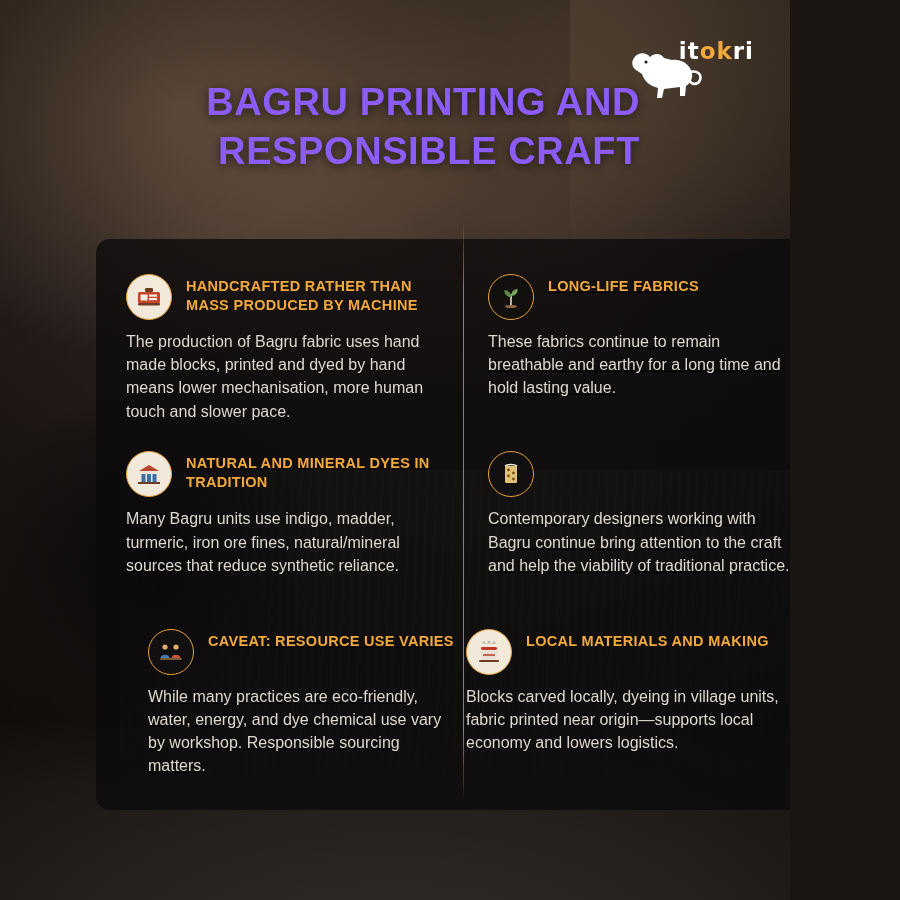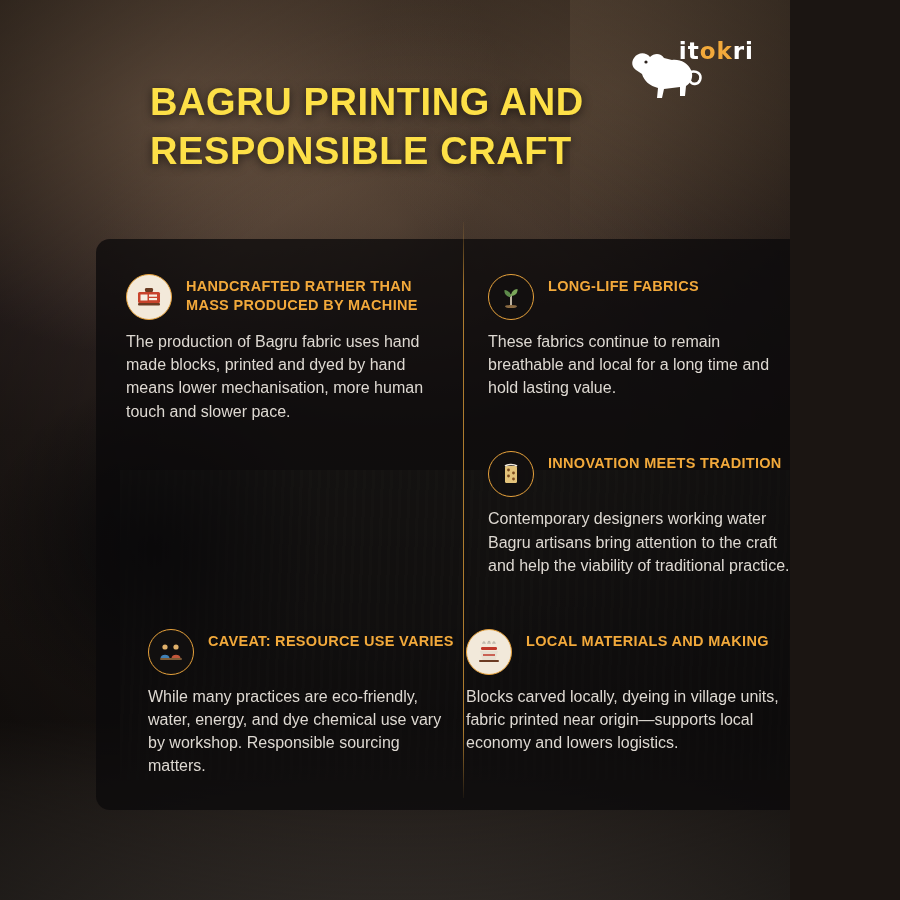--- a/index.html
+++ b/index.html
@@ -74,8 +74,8 @@
   .title {
     position: absolute;
     left: 0; right: 0; top: 78px;
-    text-align: left;
-    color: #fde047;
+    text-align: right;
+    color: #8b5cf6;
     font-size: 38px;
     font-weight: 700;
     letter-spacing: 0.6px;

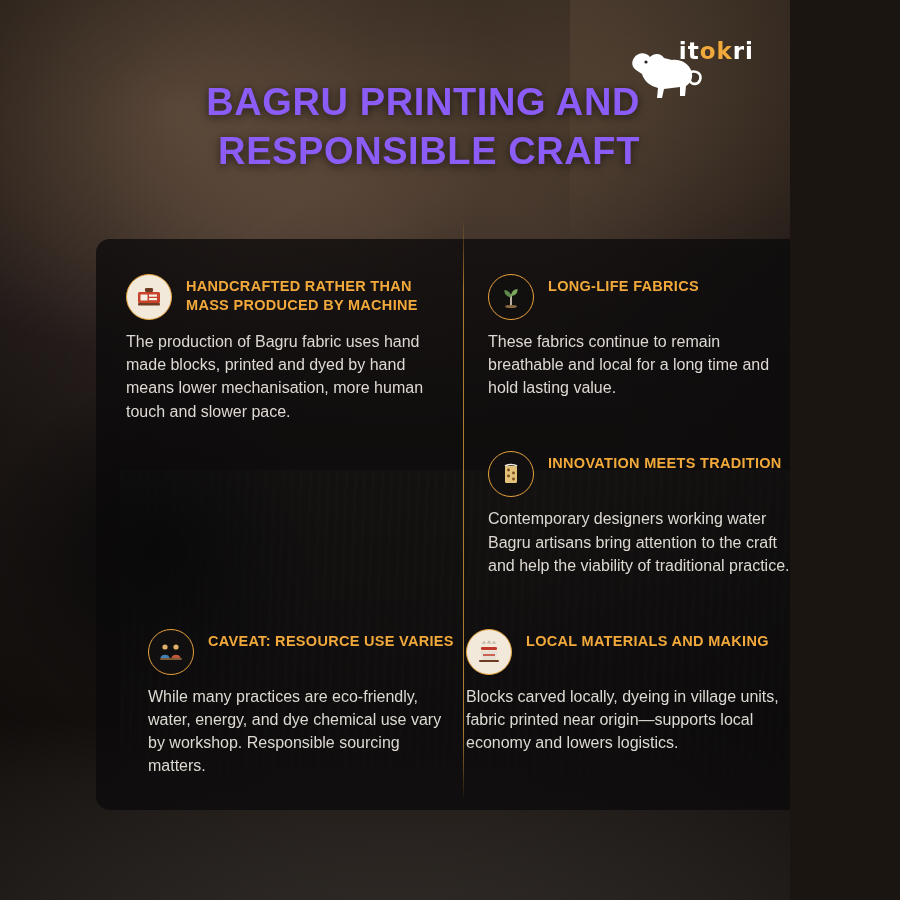--- a/index.html
+++ b/index.html
@@ -117,7 +117,7 @@
   }
 
   .card { position: relative; padding-top: 14px; }
-  .card.right { padding-left: 22px; }
+  .card.right { padding-left: 22px; text-decoration: underline; }
 
   .card-head {
     display: flex;

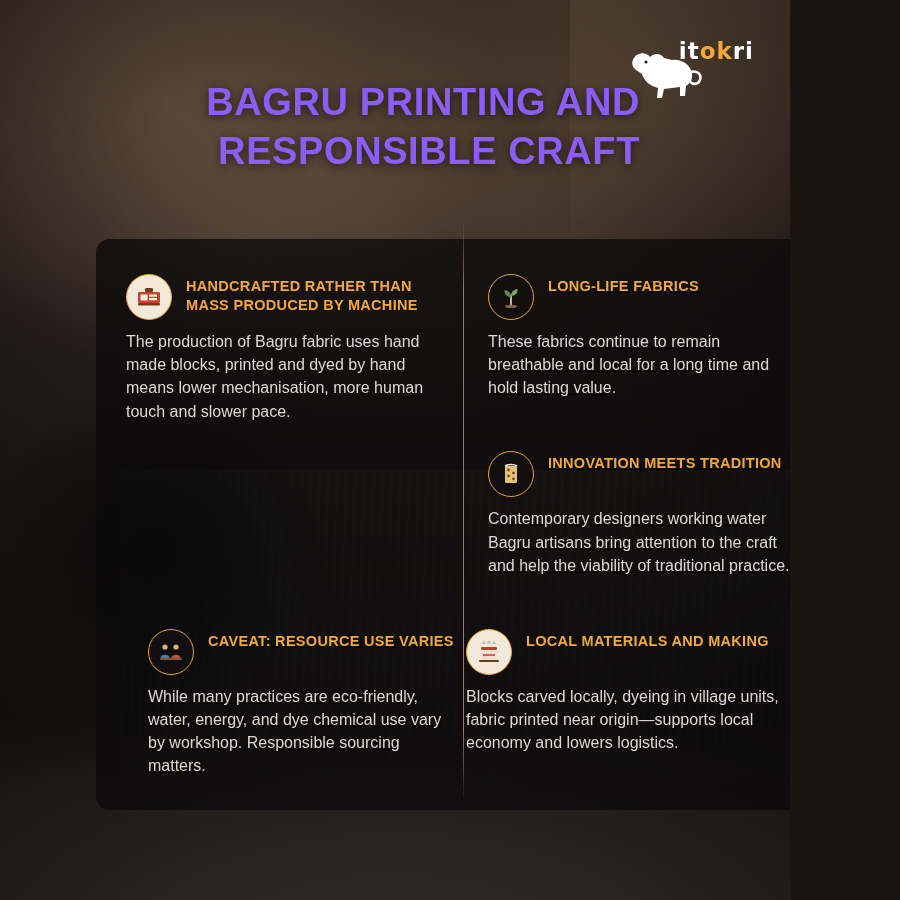--- a/index.html
+++ b/index.html
@@ -218,7 +218,7 @@
         </span>
         <div class="card-title">Long-life fabrics</div>
       </div>
-      <p class="card-body">These fabrics continue to remain breathable and local for a long time and hold lasting value.</p>
+      <p class="card-body">These fabrics continue to remain breathable and earthy for a long time and hold lasting value.</p>
     </div>
 
     <div class="card left">

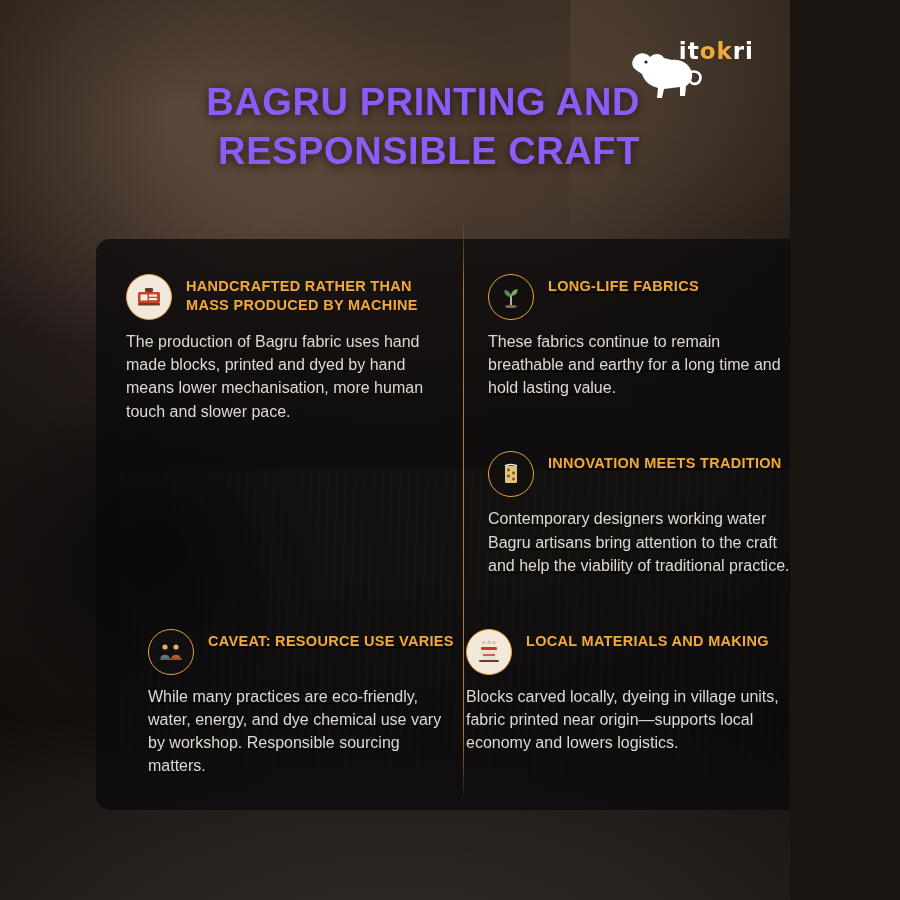--- a/index.html
+++ b/index.html
@@ -222,6 +222,19 @@
     </div>
 
     <div class="card left">
+      <div class="card-head">
+        <span class="icon-badge">
+          <svg width="28" height="28" viewBox="0 0 28 28">
+            <path d="M4 11 L14 5 L24 11 Z" fill="#b8452f"></path>
+            <rect x="4" y="11" width="20" height="11" fill="#efe6d6"></rect>
+            <rect x="6.5" y="14" width="4" height="8" fill="#3c6ea8"></rect>
+            <rect x="12" y="14" width="4" height="8" fill="#3c6ea8"></rect>
+            <rect x="17.5" y="14" width="4" height="8" fill="#3c6ea8"></rect>
+            <rect x="3" y="22" width="22" height="2" fill="#6b3b22"></rect>
+          </svg>
+        </span>
+        <div class="card-title">Natural and mineral dyes in tradition</div>
+      </div>
     </div>
 
     <div class="card right">

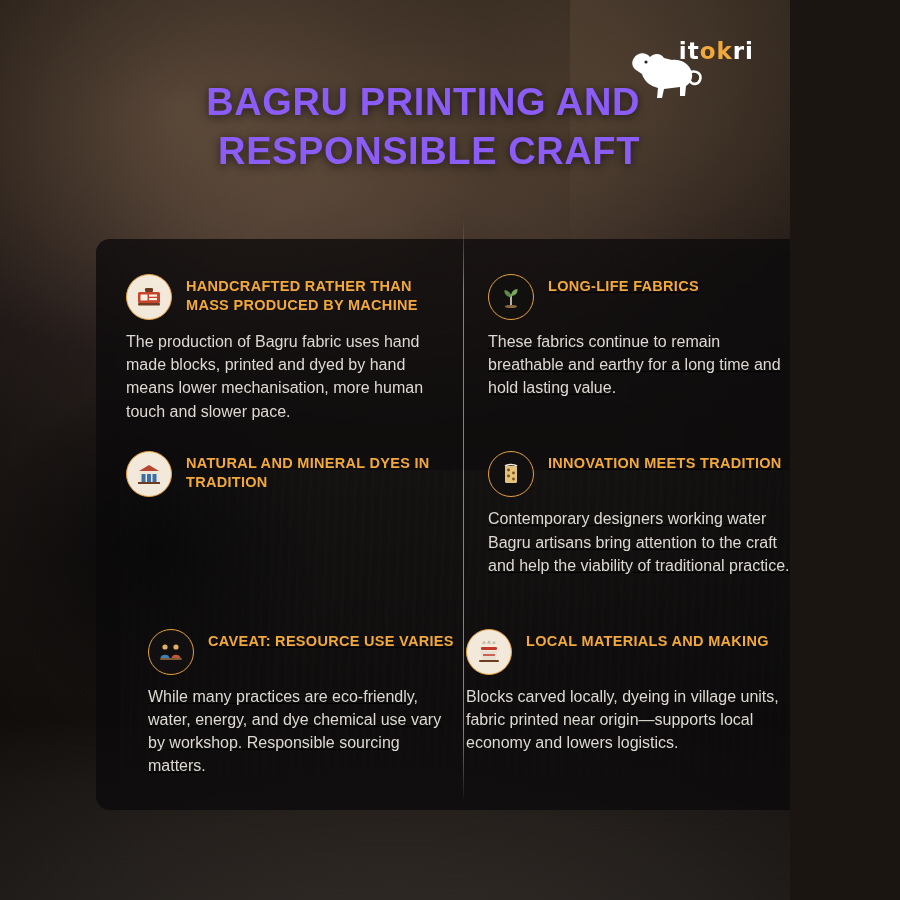--- a/index.html
+++ b/index.html
@@ -249,7 +249,6 @@
             <path d="M7 5 C10 3, 16 3, 19 5" fill="none" stroke="#f3ece0" stroke-width="1.6"></path>
           </svg>
         </span>
-        <div class="card-title">Innovation meets tradition</div>
       </div>
       <p class="card-body">Contemporary designers working water Bagru artisans bring attention to the craft and help the viability of traditional practice.</p>
     </div>

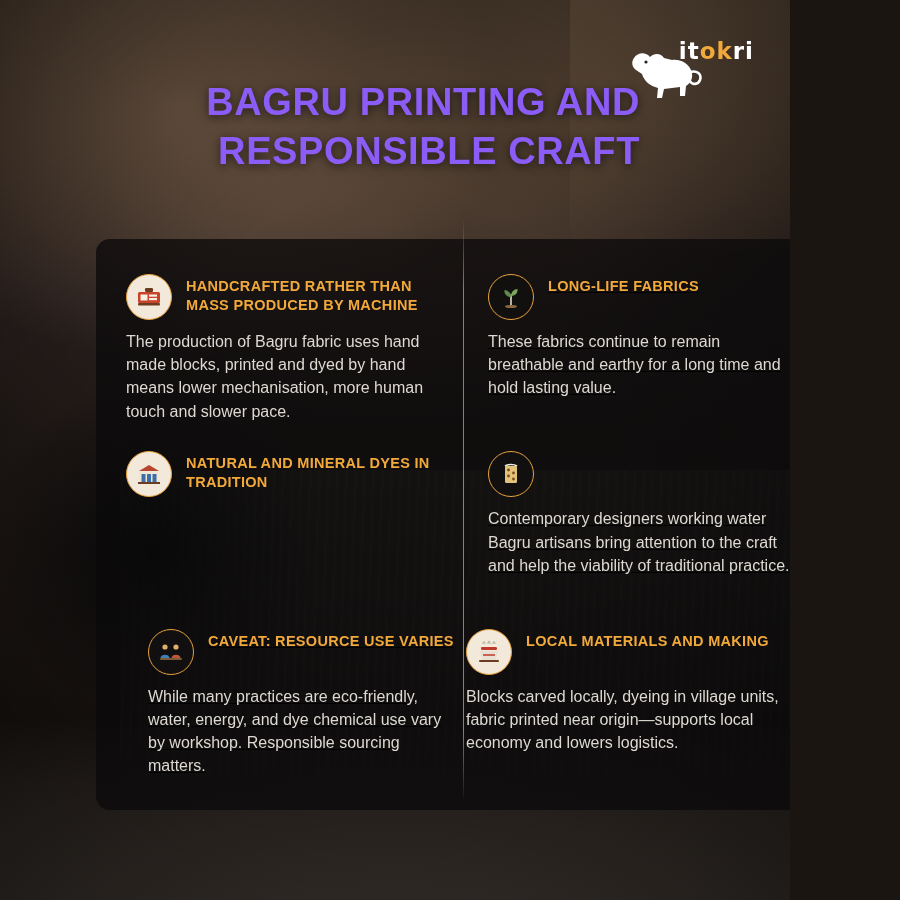--- a/index.html
+++ b/index.html
@@ -235,6 +235,7 @@
         </span>
         <div class="card-title">Natural and mineral dyes in tradition</div>
       </div>
+      <p class="card-body">Many Bagru units use indigo, madder, turmeric, iron ore fines, natural/mineral sources that reduce synthetic reliance.</p>
     </div>
 
     <div class="card right">

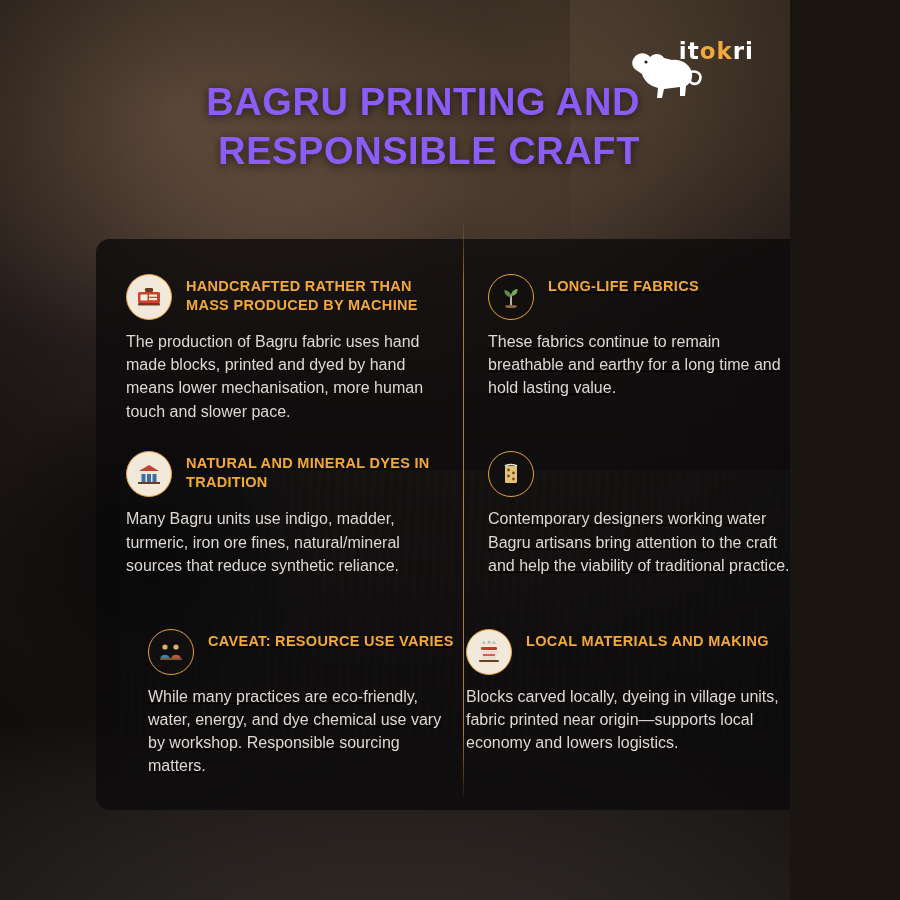--- a/index.html
+++ b/index.html
@@ -251,7 +251,7 @@
           </svg>
         </span>
       </div>
-      <p class="card-body">Contemporary designers working water Bagru artisans bring attention to the craft and help the viability of traditional practice.</p>
+      <p class="card-body">Contemporary designers working with Bagru continue bring attention to the craft and help the viability of traditional practice.</p>
     </div>
 
     <div class="card right">

